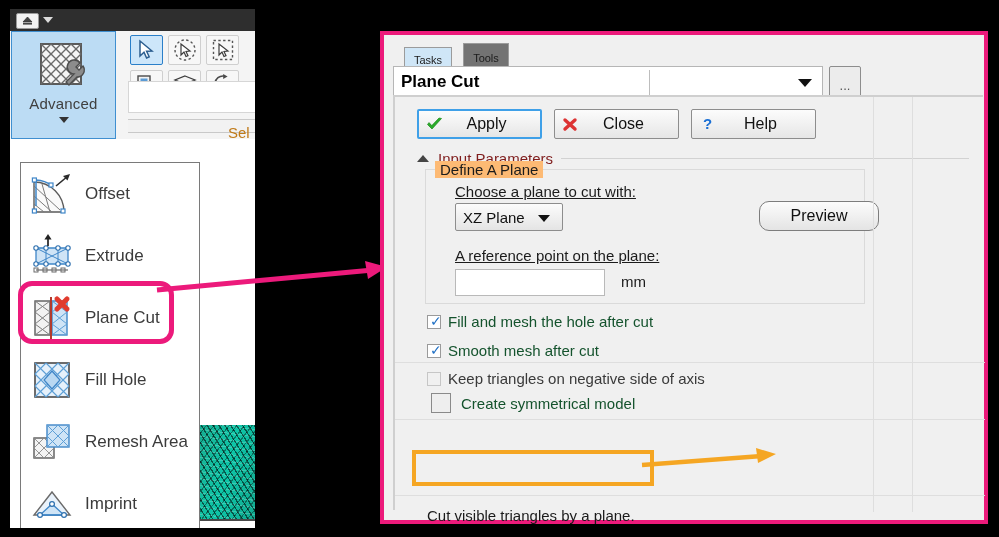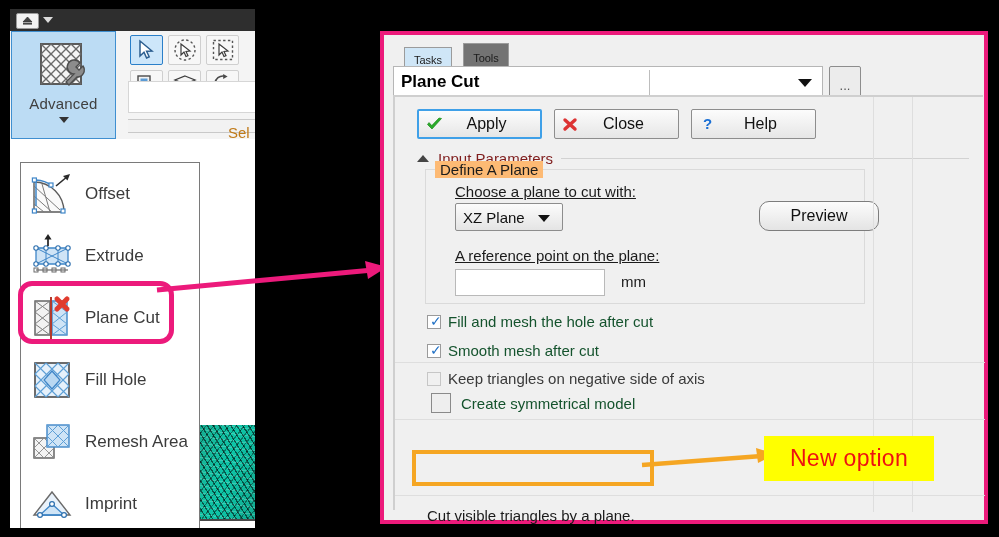--- a/index.html
+++ b/index.html
@@ -455,9 +455,6 @@
     <path d="M136 14 L116 8 L118 23 Z" fill="#f5a623"></path>
   </svg>
 
-  <div class="new-option">
-    <span>New option</span>
-  </div>
 
 </div>
 

